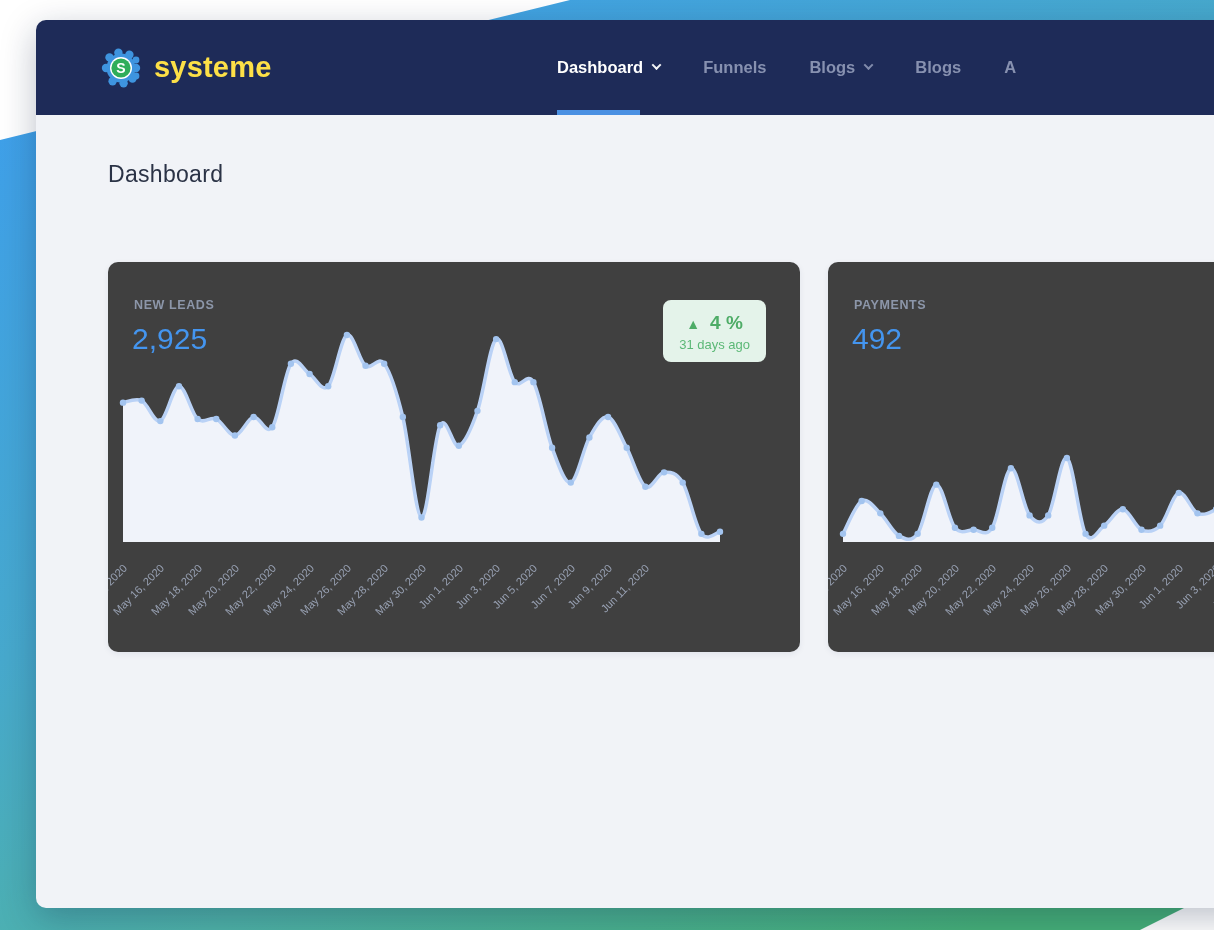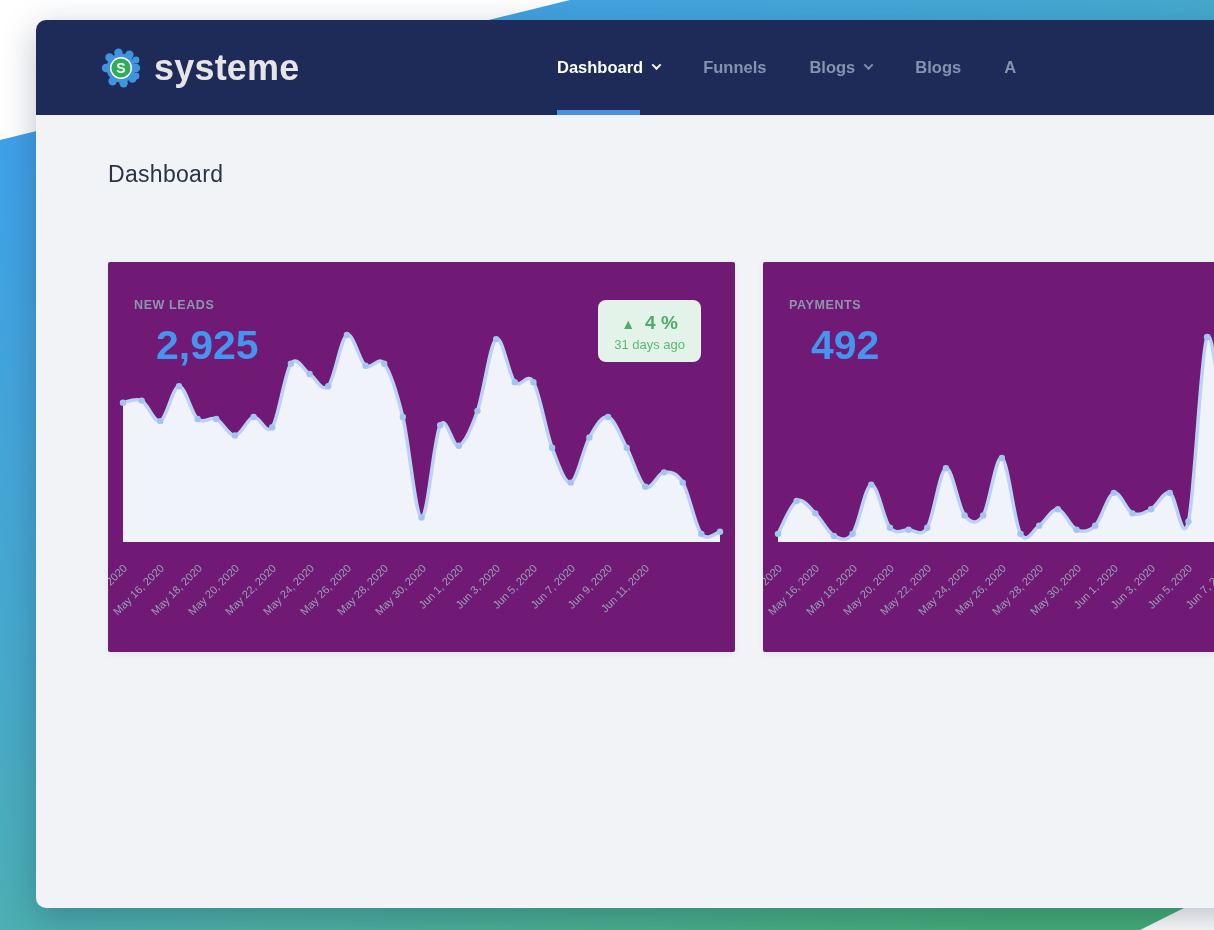--- a/index.html
+++ b/index.html
@@ -32,7 +32,7 @@
     position:absolute; left:63px; top:50%; transform:translateY(-50%);
     display:flex; align-items:center; gap:11px; cursor:pointer;
   }
-  .logo-text { color:#e5e5e5; font-size:36px; font-weight:800; letter-spacing:.2px; }
+  .logo-text { color:#fde047; font-size:29px; font-weight:800; letter-spacing:.2px; }
   .nav {
     position:absolute; left:521px; top:0; height:100%;
     display:flex; gap:43px; align-items:center;

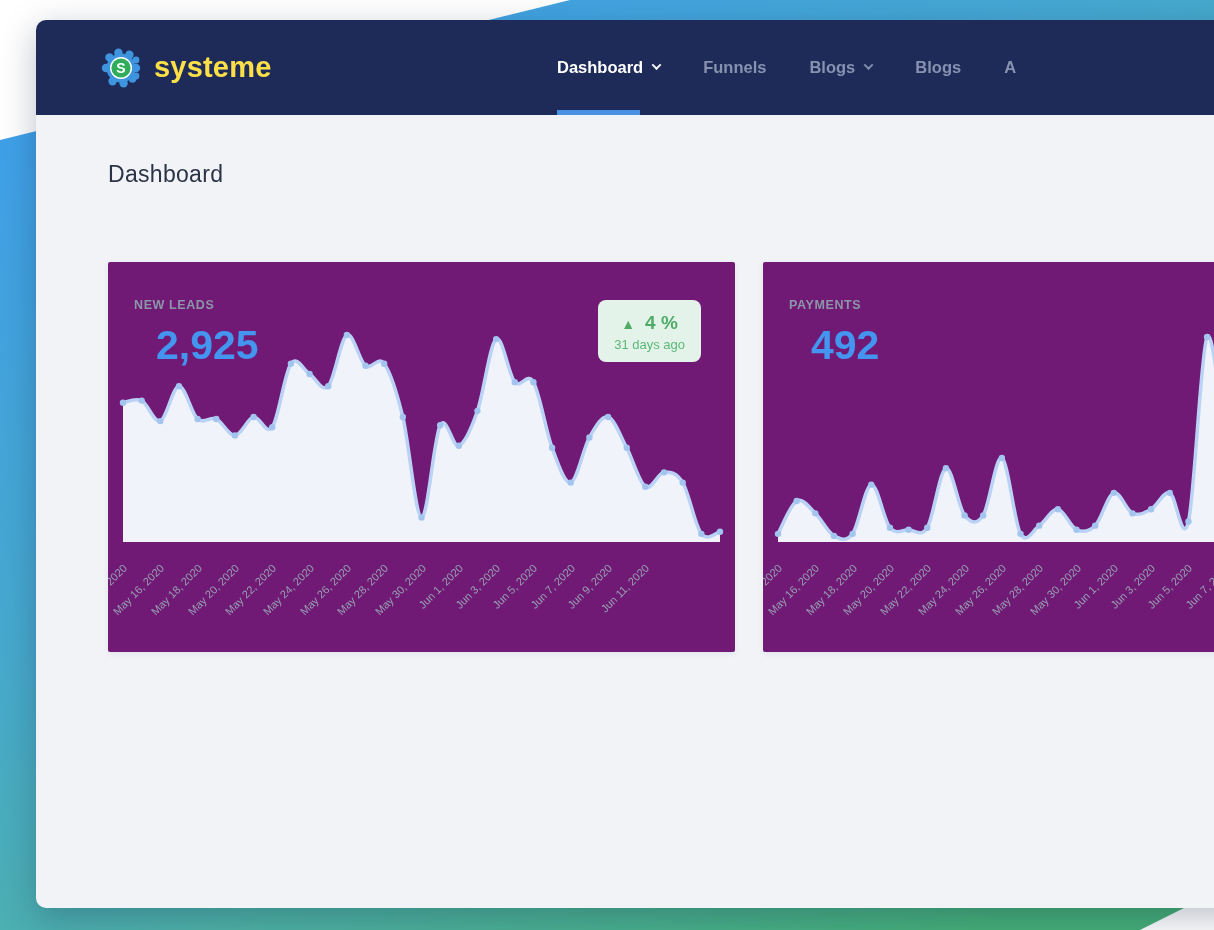--- a/index.html
+++ b/index.html
@@ -60,8 +60,8 @@
 
   .cards { display:flex; gap:28px; margin-top:74px; }
   .card {
-    width:627px; height:390px; flex:none; position:relative;
-    background:#701a75; border-radius:2px; overflow:hidden;
+    width:692px; height:390px; flex:none; position:relative;
+    background:#404040; border-radius:10px; overflow:hidden;
     box-shadow:0 2px 6px rgba(30,43,88,.07);
   }
   .card-label {

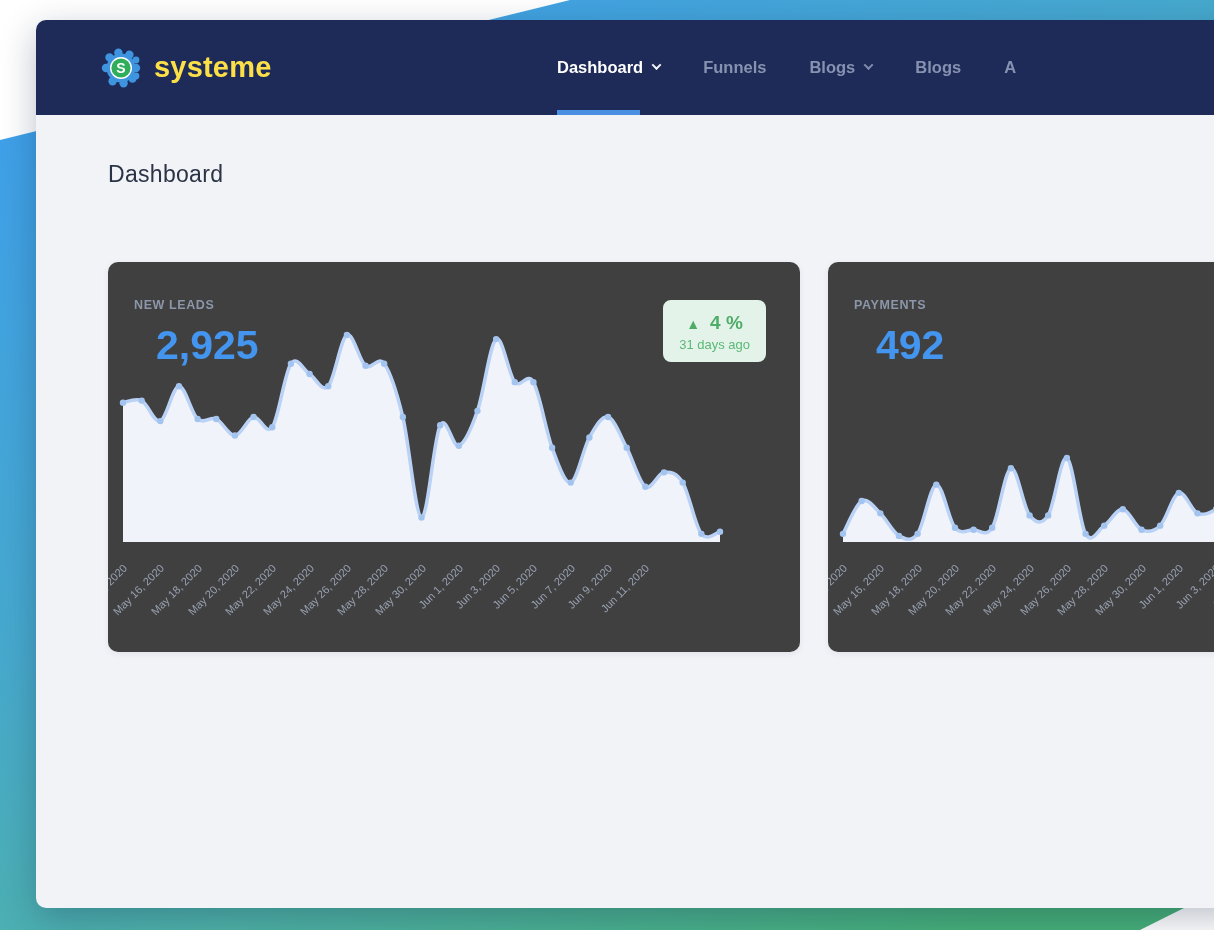--- a/index.html
+++ b/index.html
@@ -70,7 +70,7 @@
   }
   .card-value {
     position:absolute; left:24px; top:60px; z-index:3;
-    font-size:41px; font-weight:700; color:#4495EF;margin-left:24px;
+    font-size:30px; font-weight:400; color:#4495EF;
   }
   .badge {
     position:absolute; right:34px; top:38px; z-index:4;

